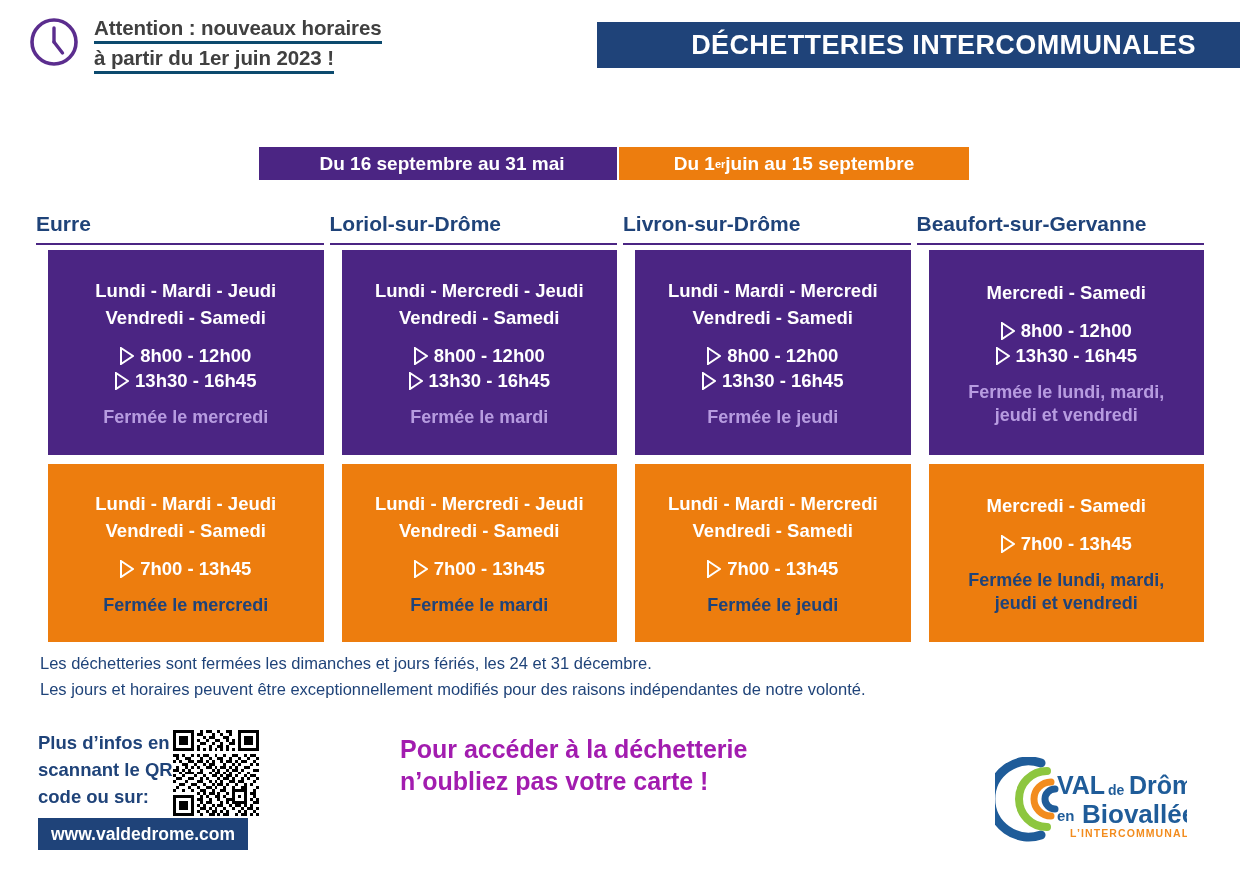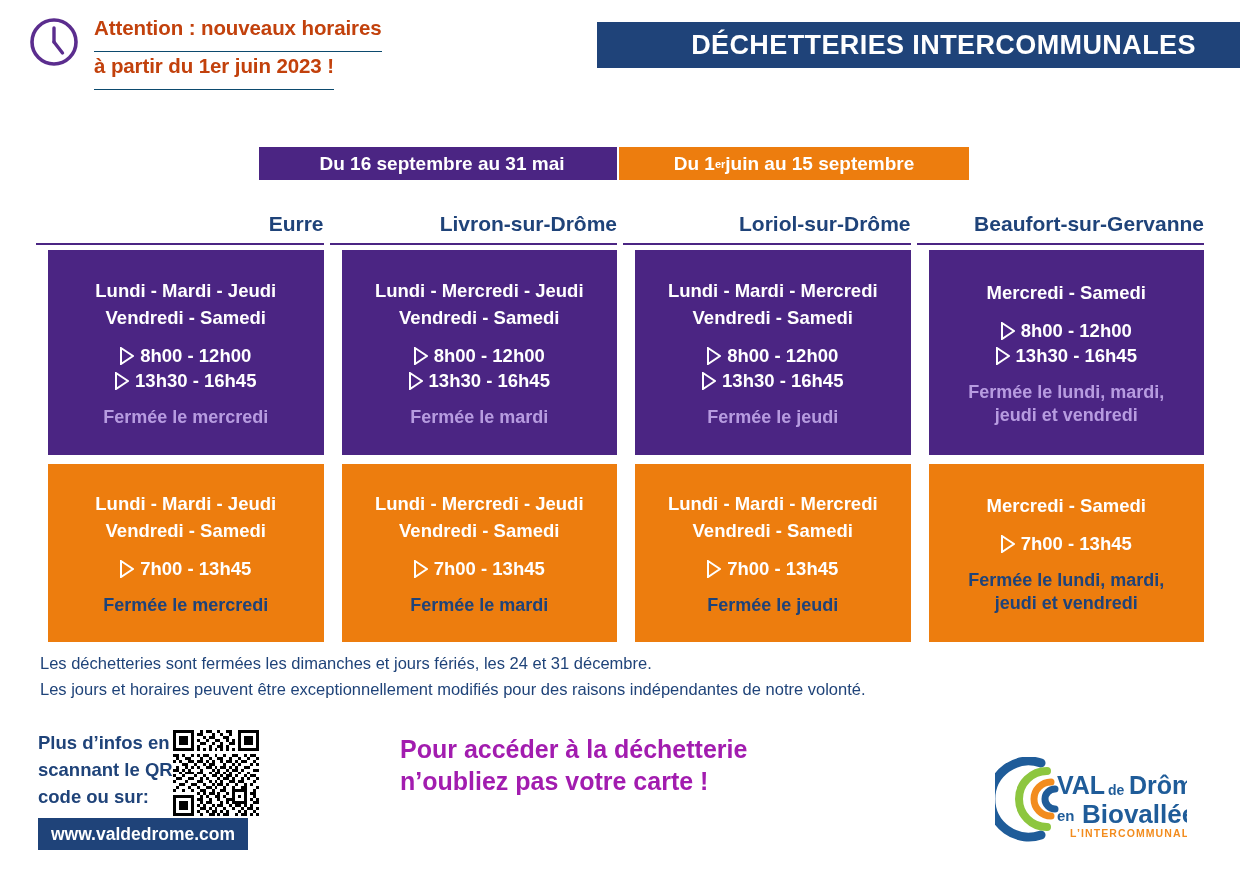--- a/index.html
+++ b/index.html
@@ -16,8 +16,8 @@
   .clock-icon{width:52px;height:52px;flex:none;margin-top:2px;}
   .attention-text{display:flex;flex-direction:column;gap:3px;padding-top:3px;}
   .attention-line{
-    color:#c2410c;font-weight:bold;font-size:20.5px;letter-spacing:-0.1px;
-    border-bottom:1px solid #0c4a6e;padding-bottom:11px;width:max-content;
+    color:#404040;font-weight:bold;font-size:20.5px;letter-spacing:-0.1px;
+    border-bottom:3px solid #0c4a6e;padding-bottom:1px;width:max-content;
     line-height:1.12;
   }
 

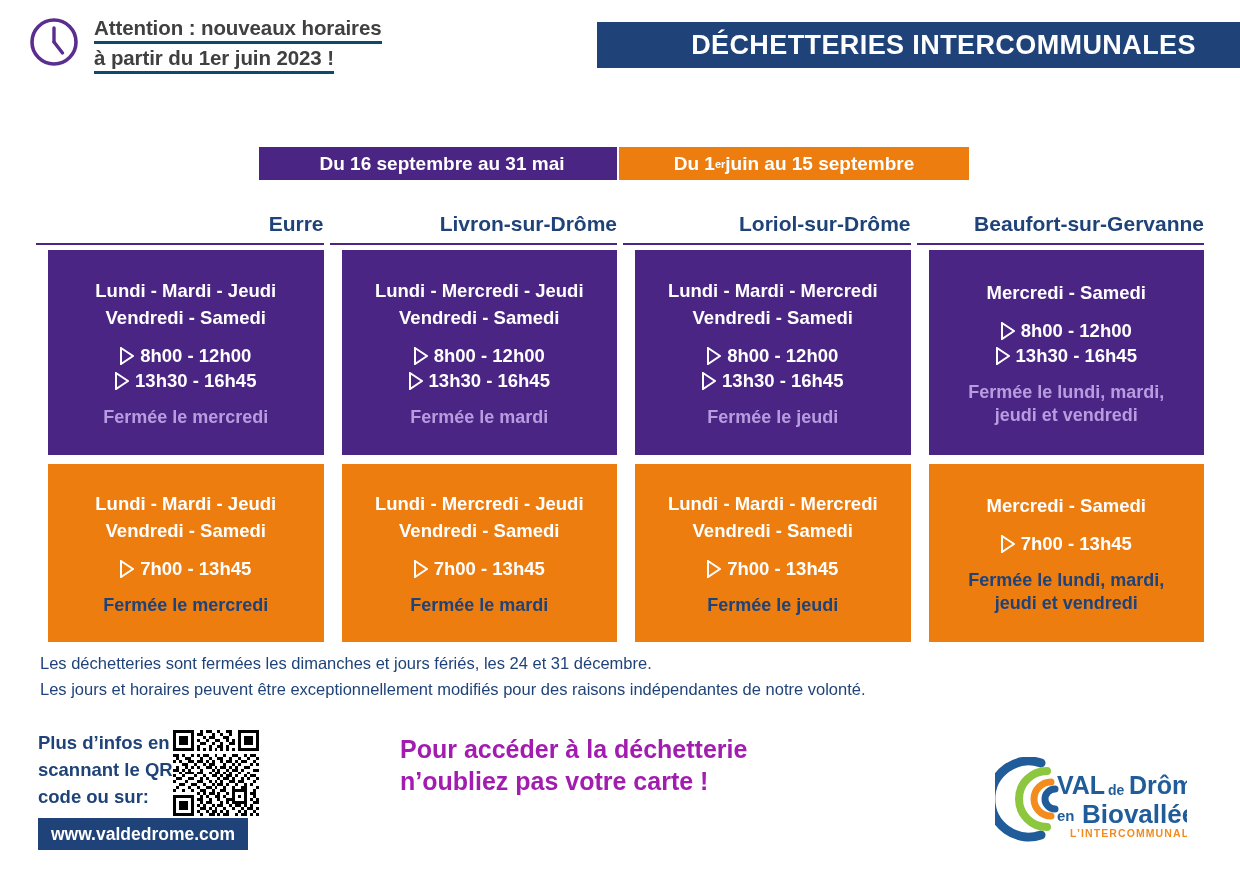--- a/index.html
+++ b/index.html
@@ -42,7 +42,7 @@
   .grid{position:absolute;left:36px;top:212px;width:1168px;}
   .city-row{display:flex;gap:6px;}
   .city-head{
-    flex:1 1 0;text-align:right;color:#1F4379;font-weight:bold;font-size:21px;
+    flex:1 1 0;text-align:left;color:#1F4379;font-weight:bold;font-size:21px;
     padding-bottom:7px;border-bottom:2px solid #4B2583;white-space:nowrap;
   }
   .cards-row{display:flex;gap:6px;margin-top:5px;}

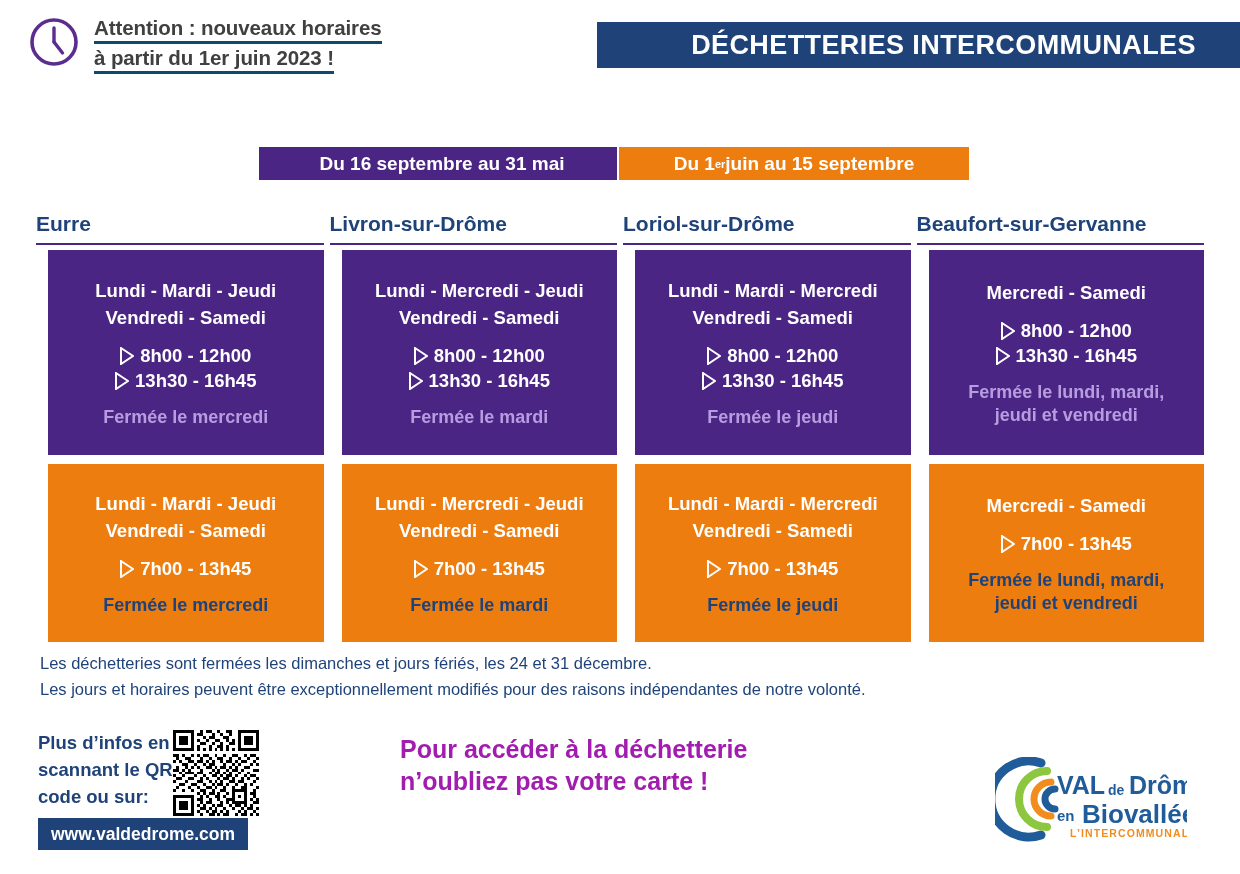--- a/index.html
+++ b/index.html
@@ -127,8 +127,8 @@
 
     <div class="city-row">
       <div class="city-head">Eurre</div>
+      <div class="city-head">Loriol-sur-Drôme</div>
       <div class="city-head">Livron-sur-Drôme</div>
-      <div class="city-head">Loriol-sur-Drôme</div>
       <div class="city-head">Beaufort-sur-Gervanne</div>
     </div>
 

